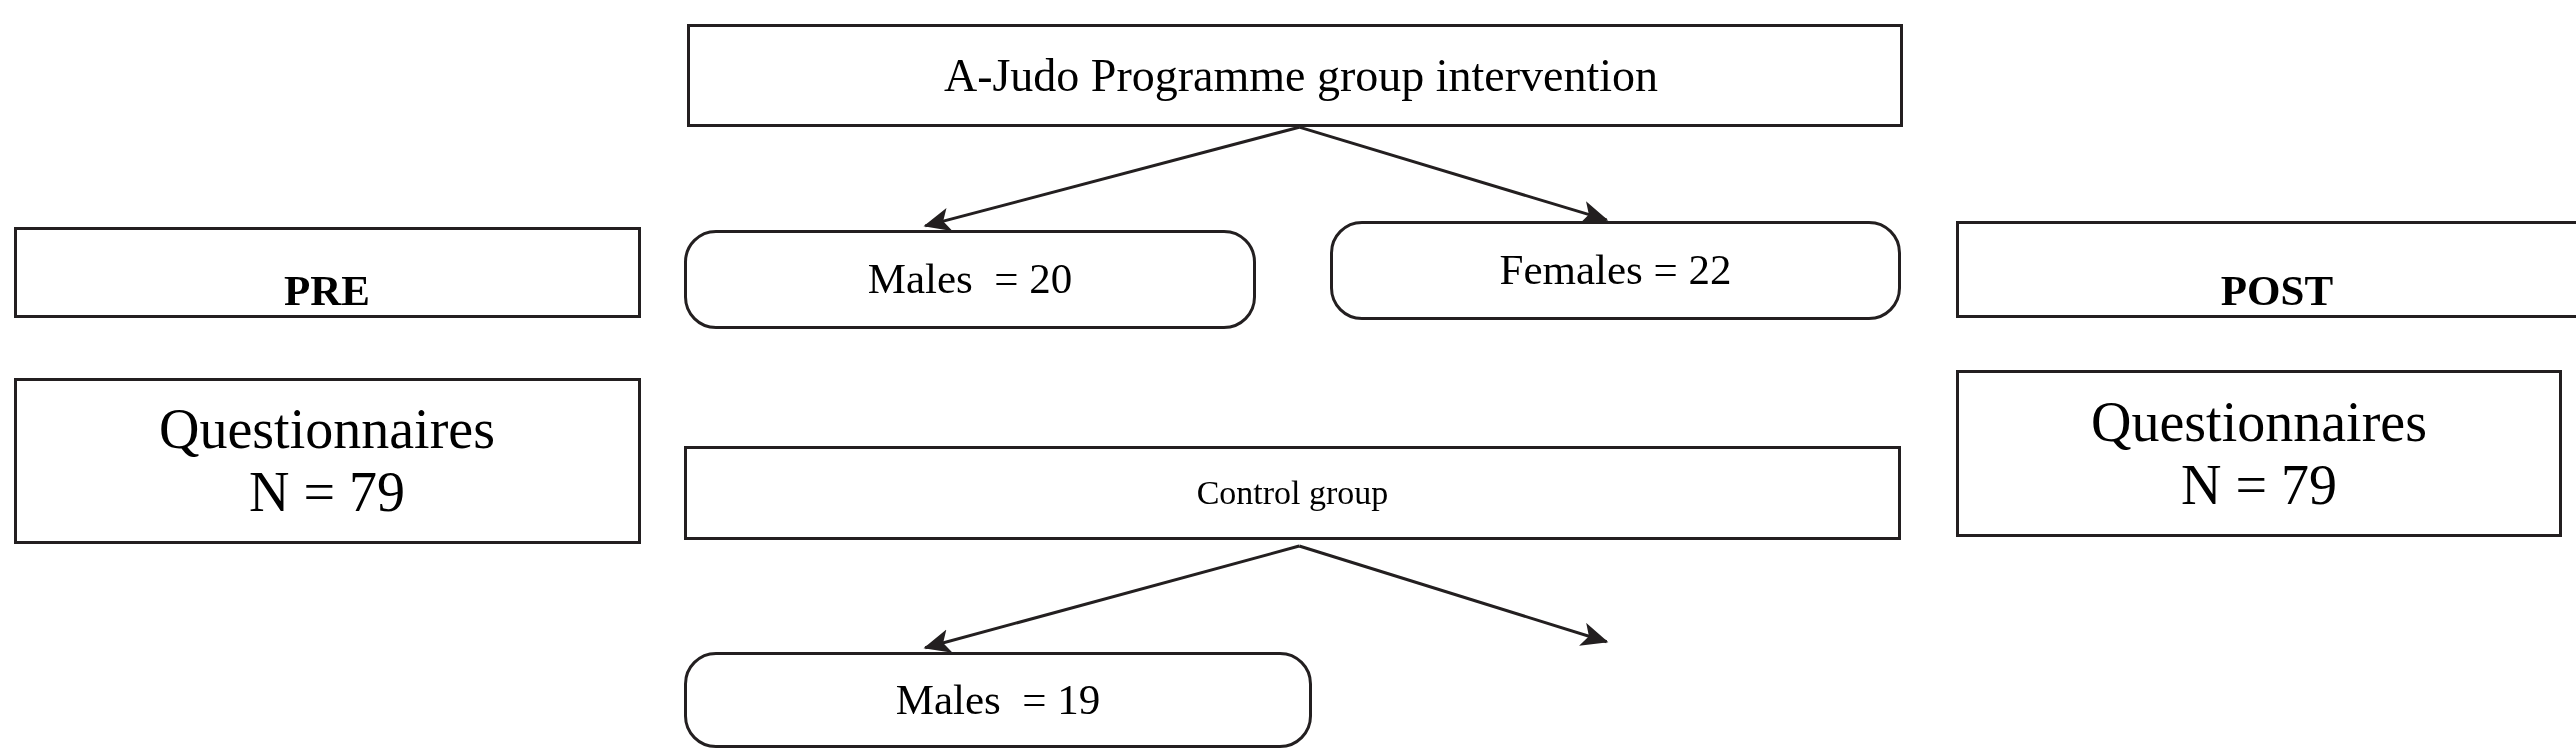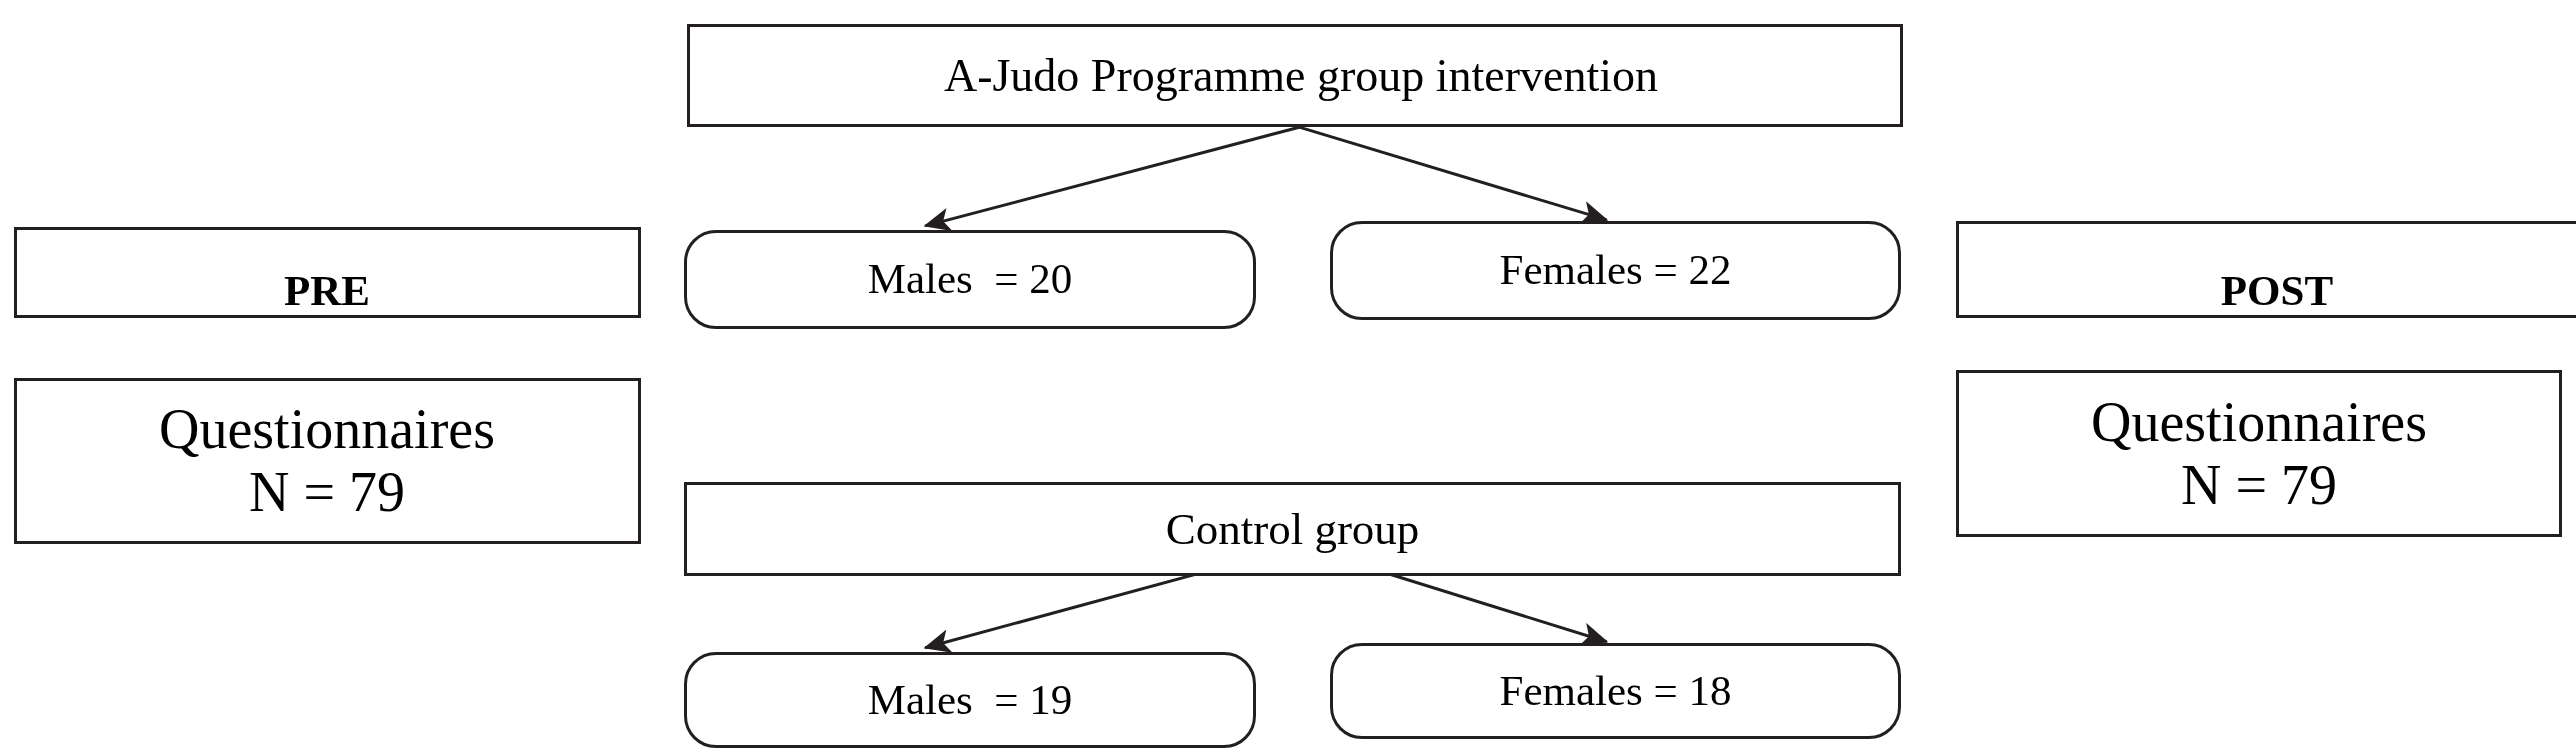--- a/index.html
+++ b/index.html
@@ -36,7 +36,7 @@
   .f-leaf    { font-size: 43px; border-radius: 32px; }
   .f-side    { font-size: 56px; }
   .f-sidebold{ font-size: 43px; font-weight: bold; }
-  .f-control { font-size: 45px; margin-top: 36px; }
+  .f-control { font-size: 34px; }
 
   svg.edges {
     position: absolute;

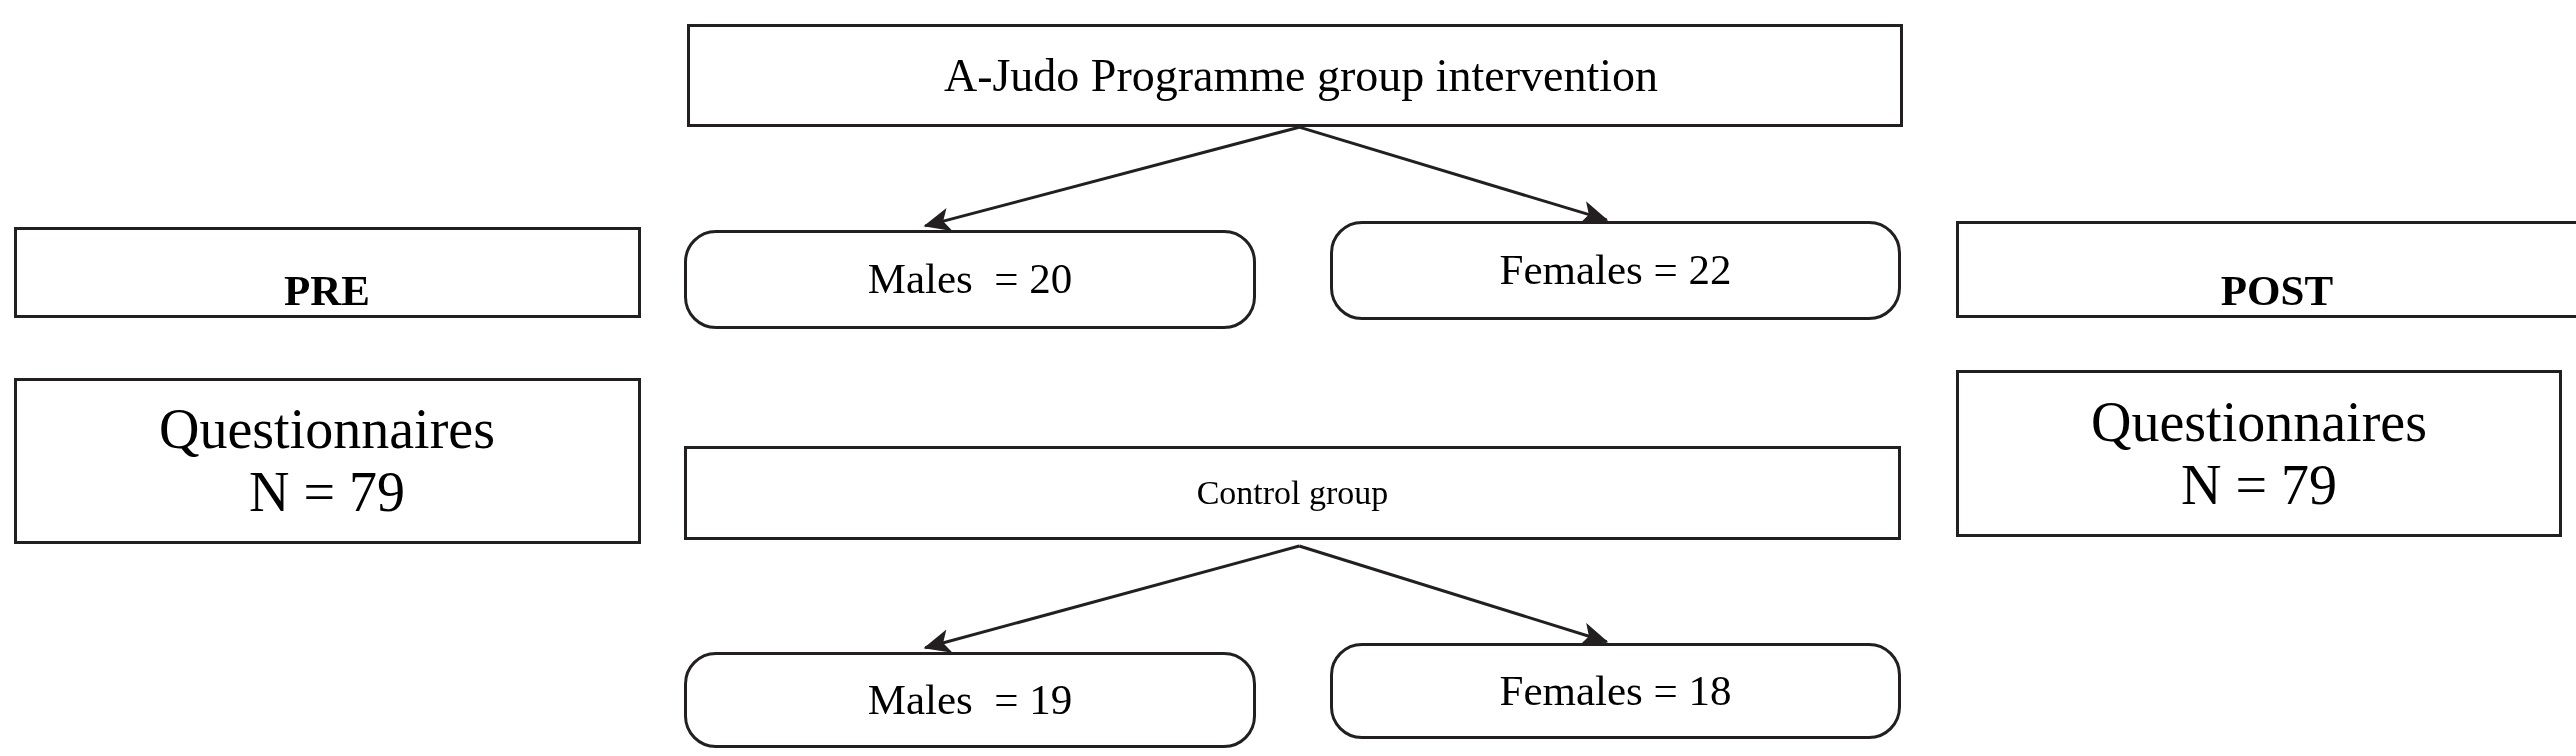--- a/index.html
+++ b/index.html
@@ -108,7 +108,7 @@
     <span class="txt">N = 79</span>
   </div>
 
-  <div class="node f-leaf" style="left:684px; top:652px; width:572px; height:96px;">
+  <div class="node f-leaf" style="left:684px; top:652px; width:628px; height:96px;">
     <span class="txt">Males  = 19</span>
   </div>
 

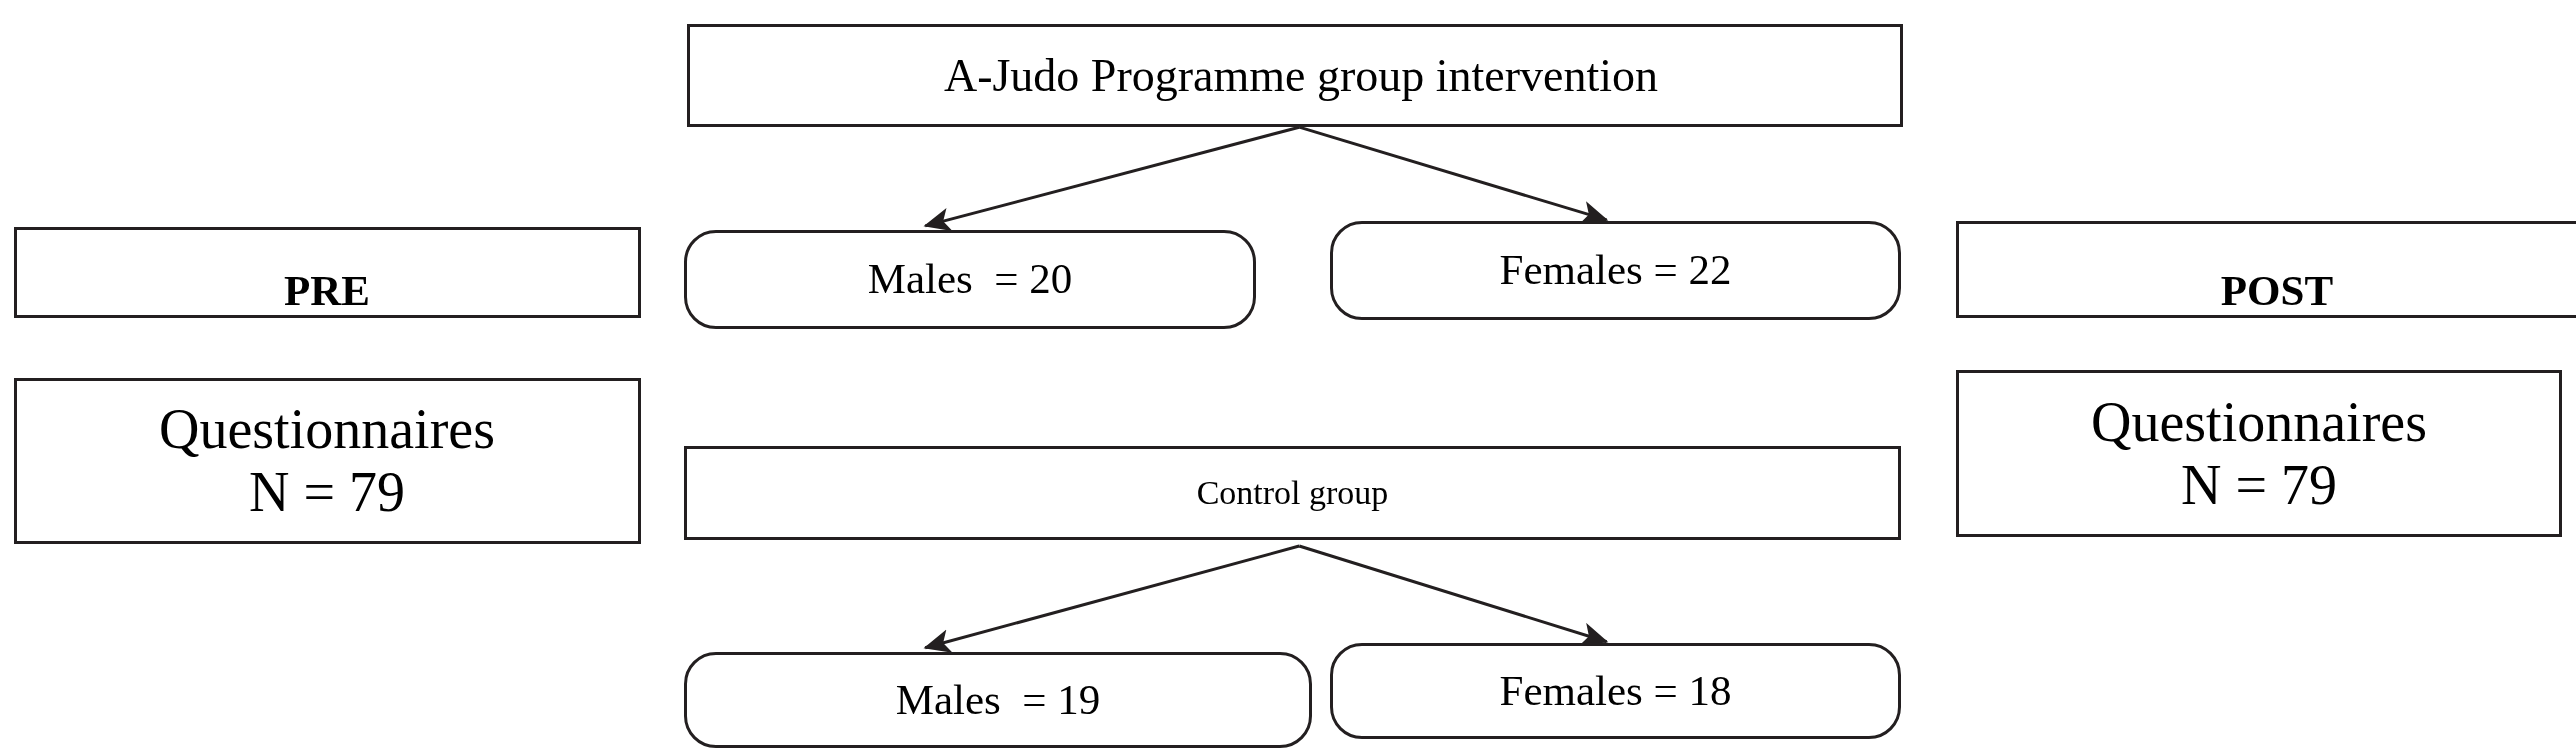--- a/index.html
+++ b/index.html
@@ -112,9 +112,6 @@
     <span class="txt">Males  = 19</span>
   </div>
 
-  <div class="node f-leaf" style="left:1330px; top:643px; width:571px; height:96px;">
-    <span class="txt">Females = 18</span>
-  </div>
 
 </div>
 

